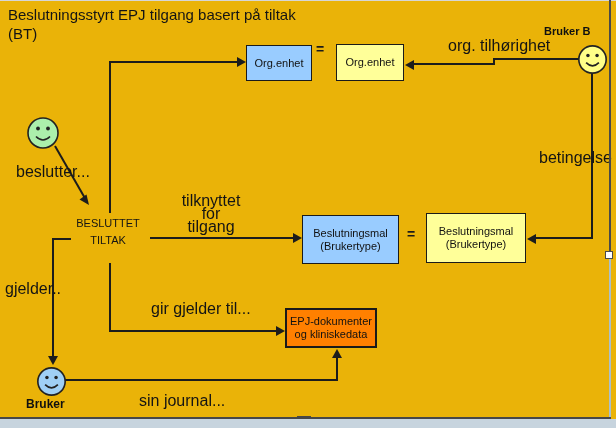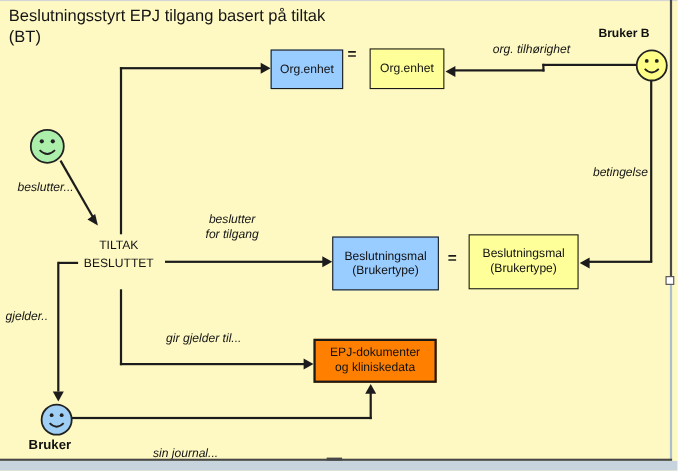--- a/index.html
+++ b/index.html
@@ -6,7 +6,7 @@
   #canvas{
     position:relative;
     width:616px;height:428px;
-    background:#fef9c3;
+    background:#eab308;
     font-family:"Liberation Sans","DejaVu Sans",sans-serif;
     color:#111;
     overflow:hidden;

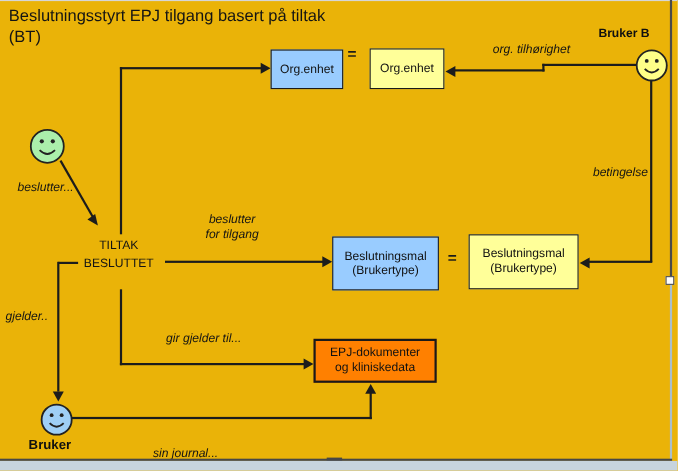--- a/index.html
+++ b/index.html
@@ -26,7 +26,7 @@
     position:absolute;font-size:14px;font-weight:bold;color:#1a1a1a;
   }
   .ann{
-    position:absolute;font-style:italic;font-size:11px;line-height:13px;color:#141414;
+    position:absolute;font-size:16px;line-height:13px;color:#141414;
   }
   .caps{
     position:absolute;font-size:11px;line-height:17px;color:#141414;text-align:center;

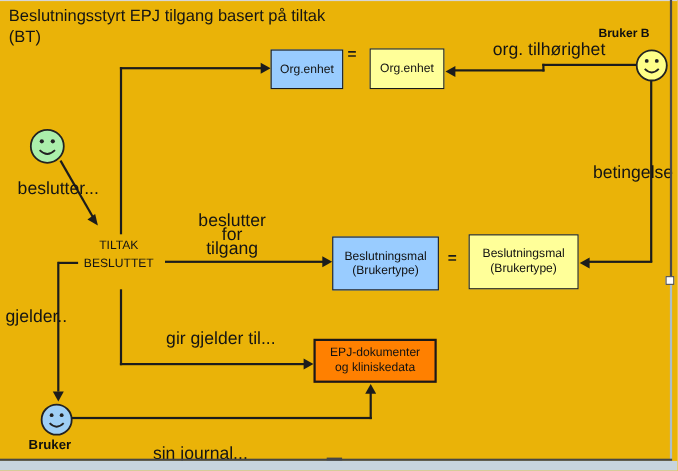--- a/index.html
+++ b/index.html
@@ -146,7 +146,7 @@
 
   <div class="ann" style="left:16px;top:165px;">beslutter...</div>
   <div class="ann" style="left:180px;top:194px;width:62px;text-align:center;">
-    <div>beslutter</div>
+    <div>tilknyttet</div>
     <div>for tilgang</div>
   </div>
   <div class="ann" style="left:448px;top:39px;">org. tilhørighet</div>

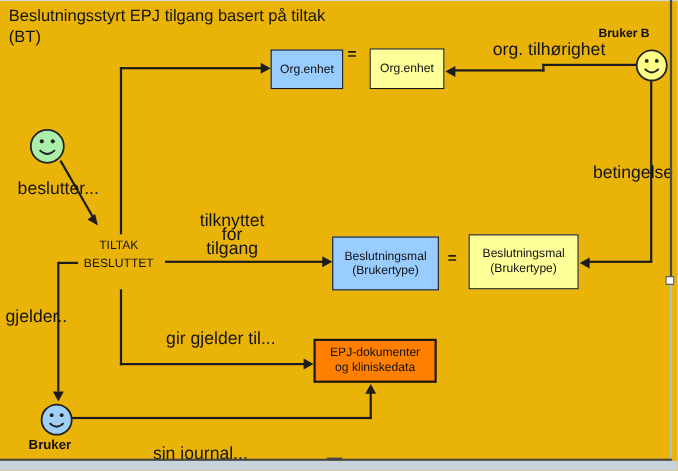--- a/index.html
+++ b/index.html
@@ -117,8 +117,8 @@
   </div>
 
   <div class="caps" style="left:66px;top:215px;width:84px;">
+    <div>BESLUTTET</div>
     <div>TILTAK</div>
-    <div>BESLUTTET</div>
   </div>
 
   <svg class="smiley" style="left:26px;top:116px;" width="34" height="34" viewBox="-17 -17 34 34">

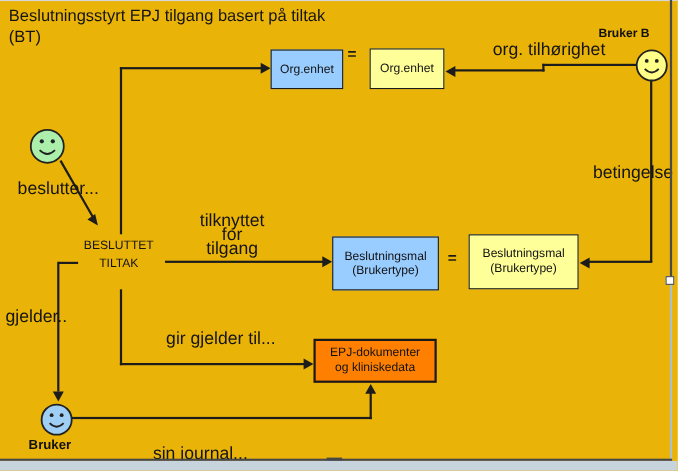--- a/index.html
+++ b/index.html
@@ -111,7 +111,7 @@
     <div>(Brukertype)</div>
   </div>
 
-  <div class="box" style="left: 285px; top: 308px; width: 112px; height: 40px; border-width: 2px; background: rgb(255, 128, 0);">
+  <div class="box" style="left: 285px; top: 308px; width: 92px; height: 40px; border-width: 2px; background: rgb(255, 128, 0);">
     <div>EPJ-dokumenter</div>
     <div>og kliniskedata</div>
   </div>

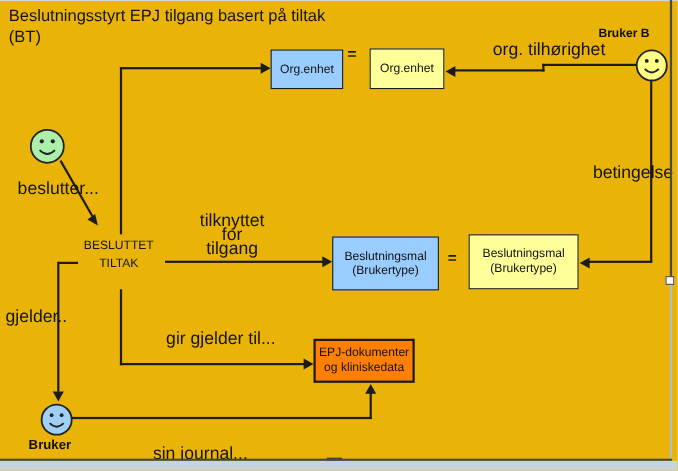--- a/index.html
+++ b/index.html
@@ -153,7 +153,7 @@
   <div class="ann" style="left:539px;top:151px;">betingelse</div>
   <div class="ann" style="left:5px;top:282px;">gjelder..</div>
   <div class="ann" style="left:151px;top:302px;">gir gjelder til...</div>
-  <div class="ann" style="left:139px;top:406px;">sin journal...</div>
+  <div class="ann" style="left:139px;top:394px;">sin journal...</div>
 
   <div class="top-border"></div>
   <div class="right-border-dark"></div>

